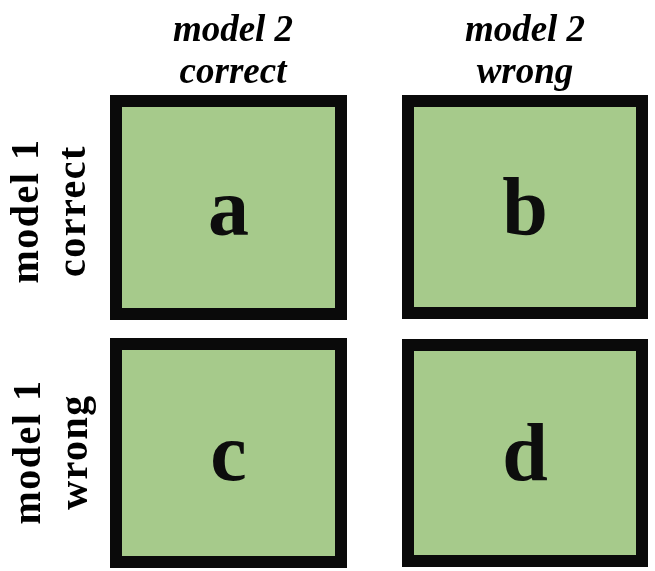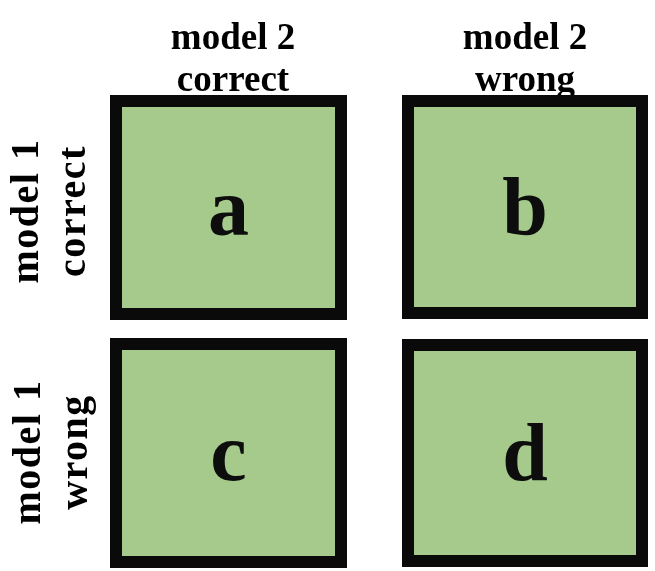--- a/index.html
+++ b/index.html
@@ -19,13 +19,14 @@
   
   .col-header {
     position: absolute;
-    top: 16px;
+    top: 8px;
     transform: translateX(-50%);
     text-align: center;
     font-weight: bold;
     font-size: 37px;
     line-height: 42px;
     white-space: nowrap;
+    font-style: italic;
   }
   .col-header .line { display: block; }
   .col-header.c1 { left: 233px; }

